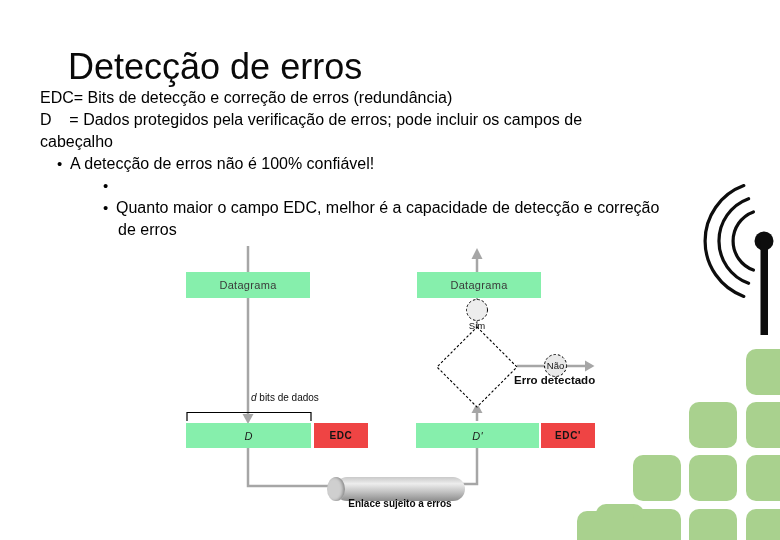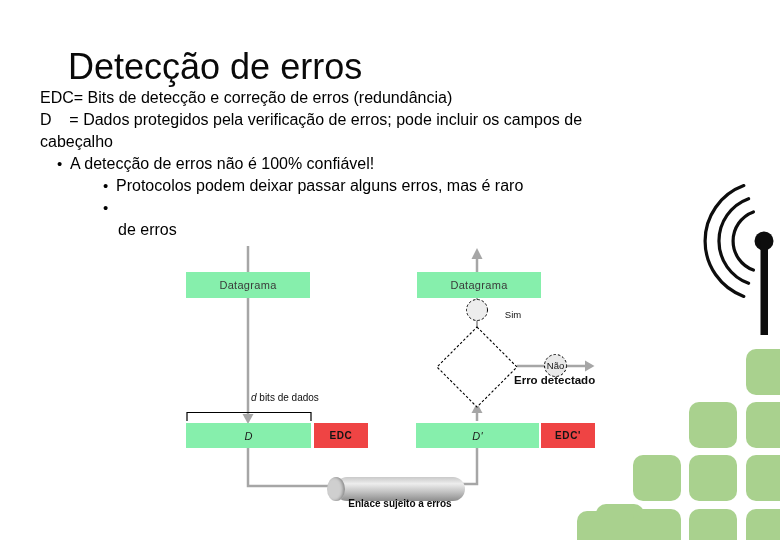--- a/index.html
+++ b/index.html
@@ -63,7 +63,6 @@
     </div>
     <div class="bullet-row l2">
       <span class="dot">•</span>
-      <span>Protocolos podem deixar passar alguns erros, mas é raro</span>
     </div>
     <div class="bullet-row l2">
       <span class="dot">•</span>

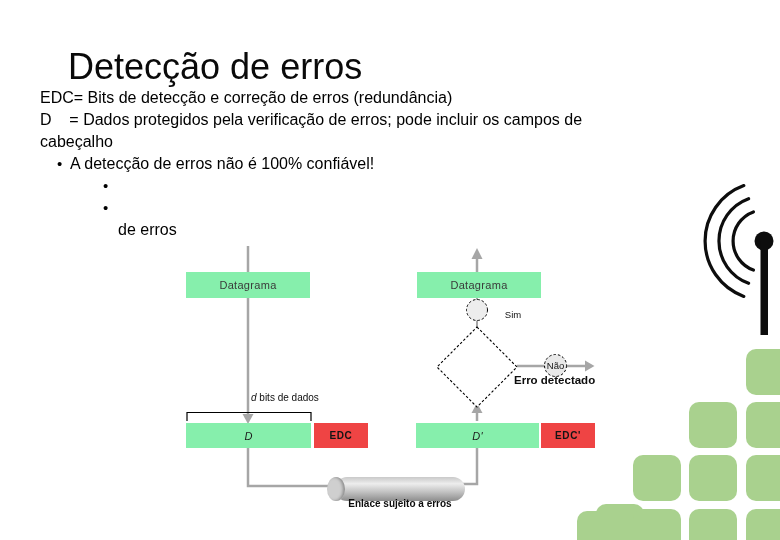--- a/index.html
+++ b/index.html
@@ -66,6 +66,7 @@
     </div>
     <div class="bullet-row l2">
       <span class="dot">•</span>
+      <span>Quanto maior o campo EDC, melhor é a capacidade de detecção e correção</span>
     </div>
     <div class="cont">de erros</div>
   </div>

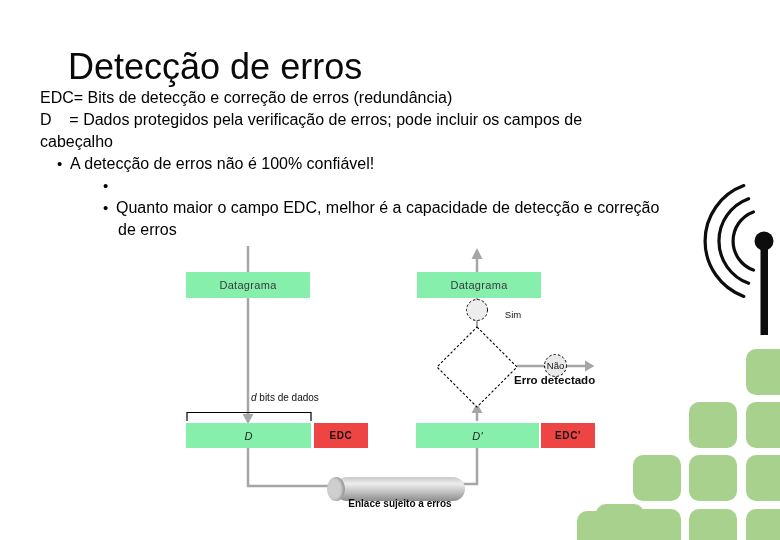--- a/index.html
+++ b/index.html
@@ -34,7 +34,7 @@
   .enlace{left:330px;top:498px;width:140px;text-align:center;font-weight:700;}
   .erro{left:514px;top:374px;font-weight:700;font-size:11.5px;}
   .badge{position:absolute;text-align:center;font-size:9.5px;color:#111;}
-  .sim{left:462px;top:309px;width:30px;margin-left:36px;}
+  .sim{left:462px;top:320px;width:30px;}
   .nao{left:540px;top:360px;width:31px;}
   .decision-text{position:absolute;left:437px;top:336px;width:80px;text-align:center;
                  font-size:10px;line-height:12px;color:#111;}

